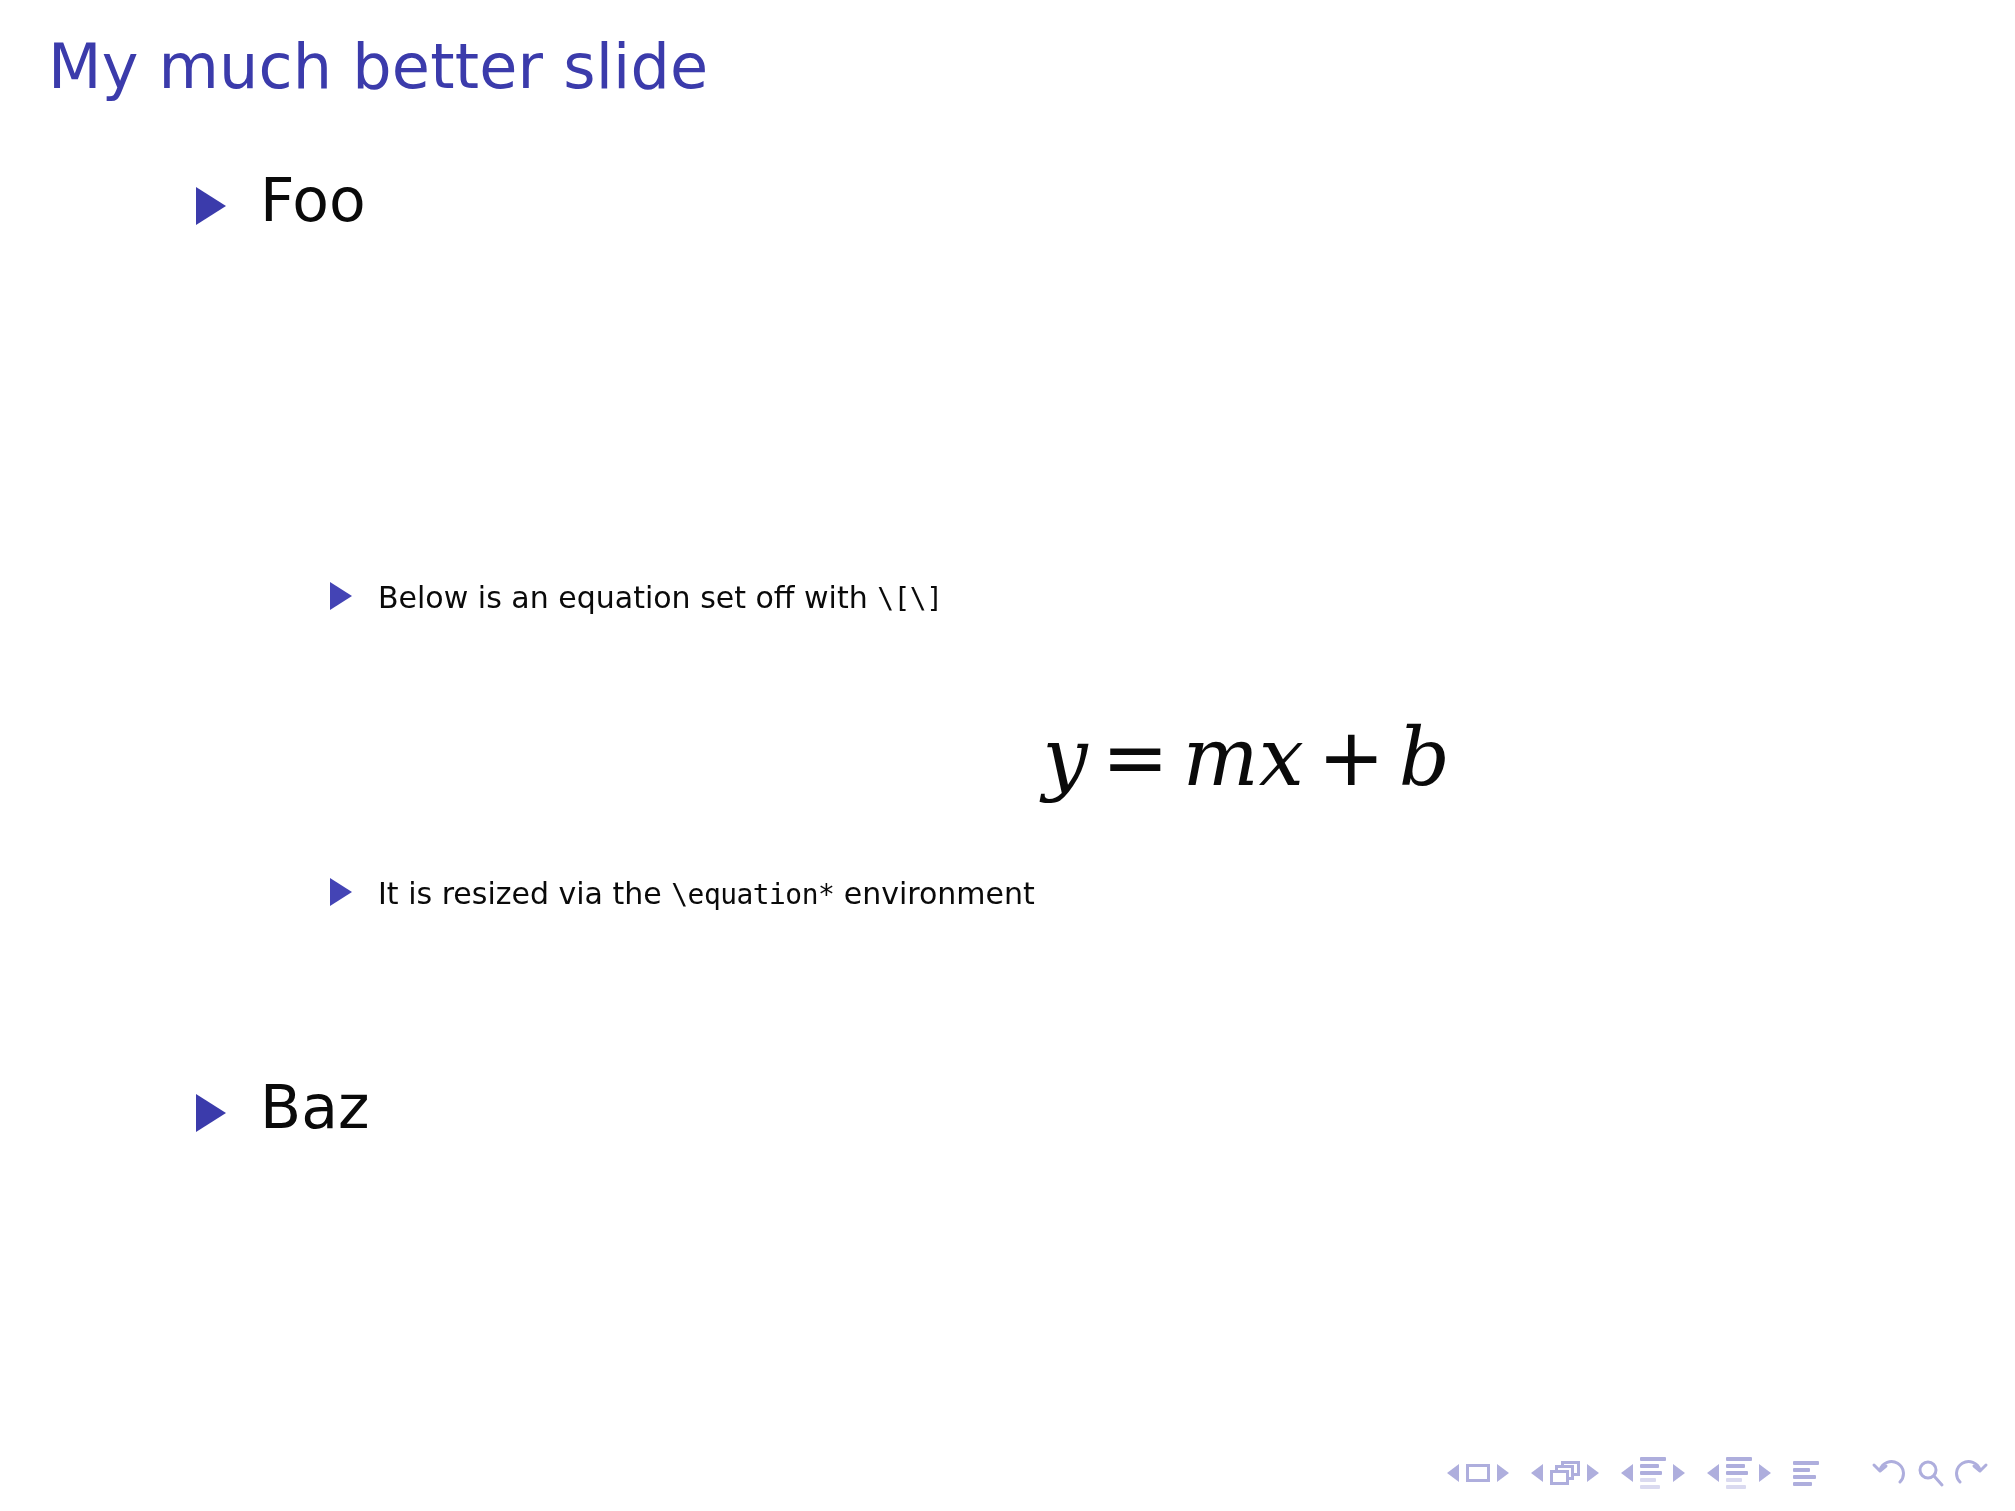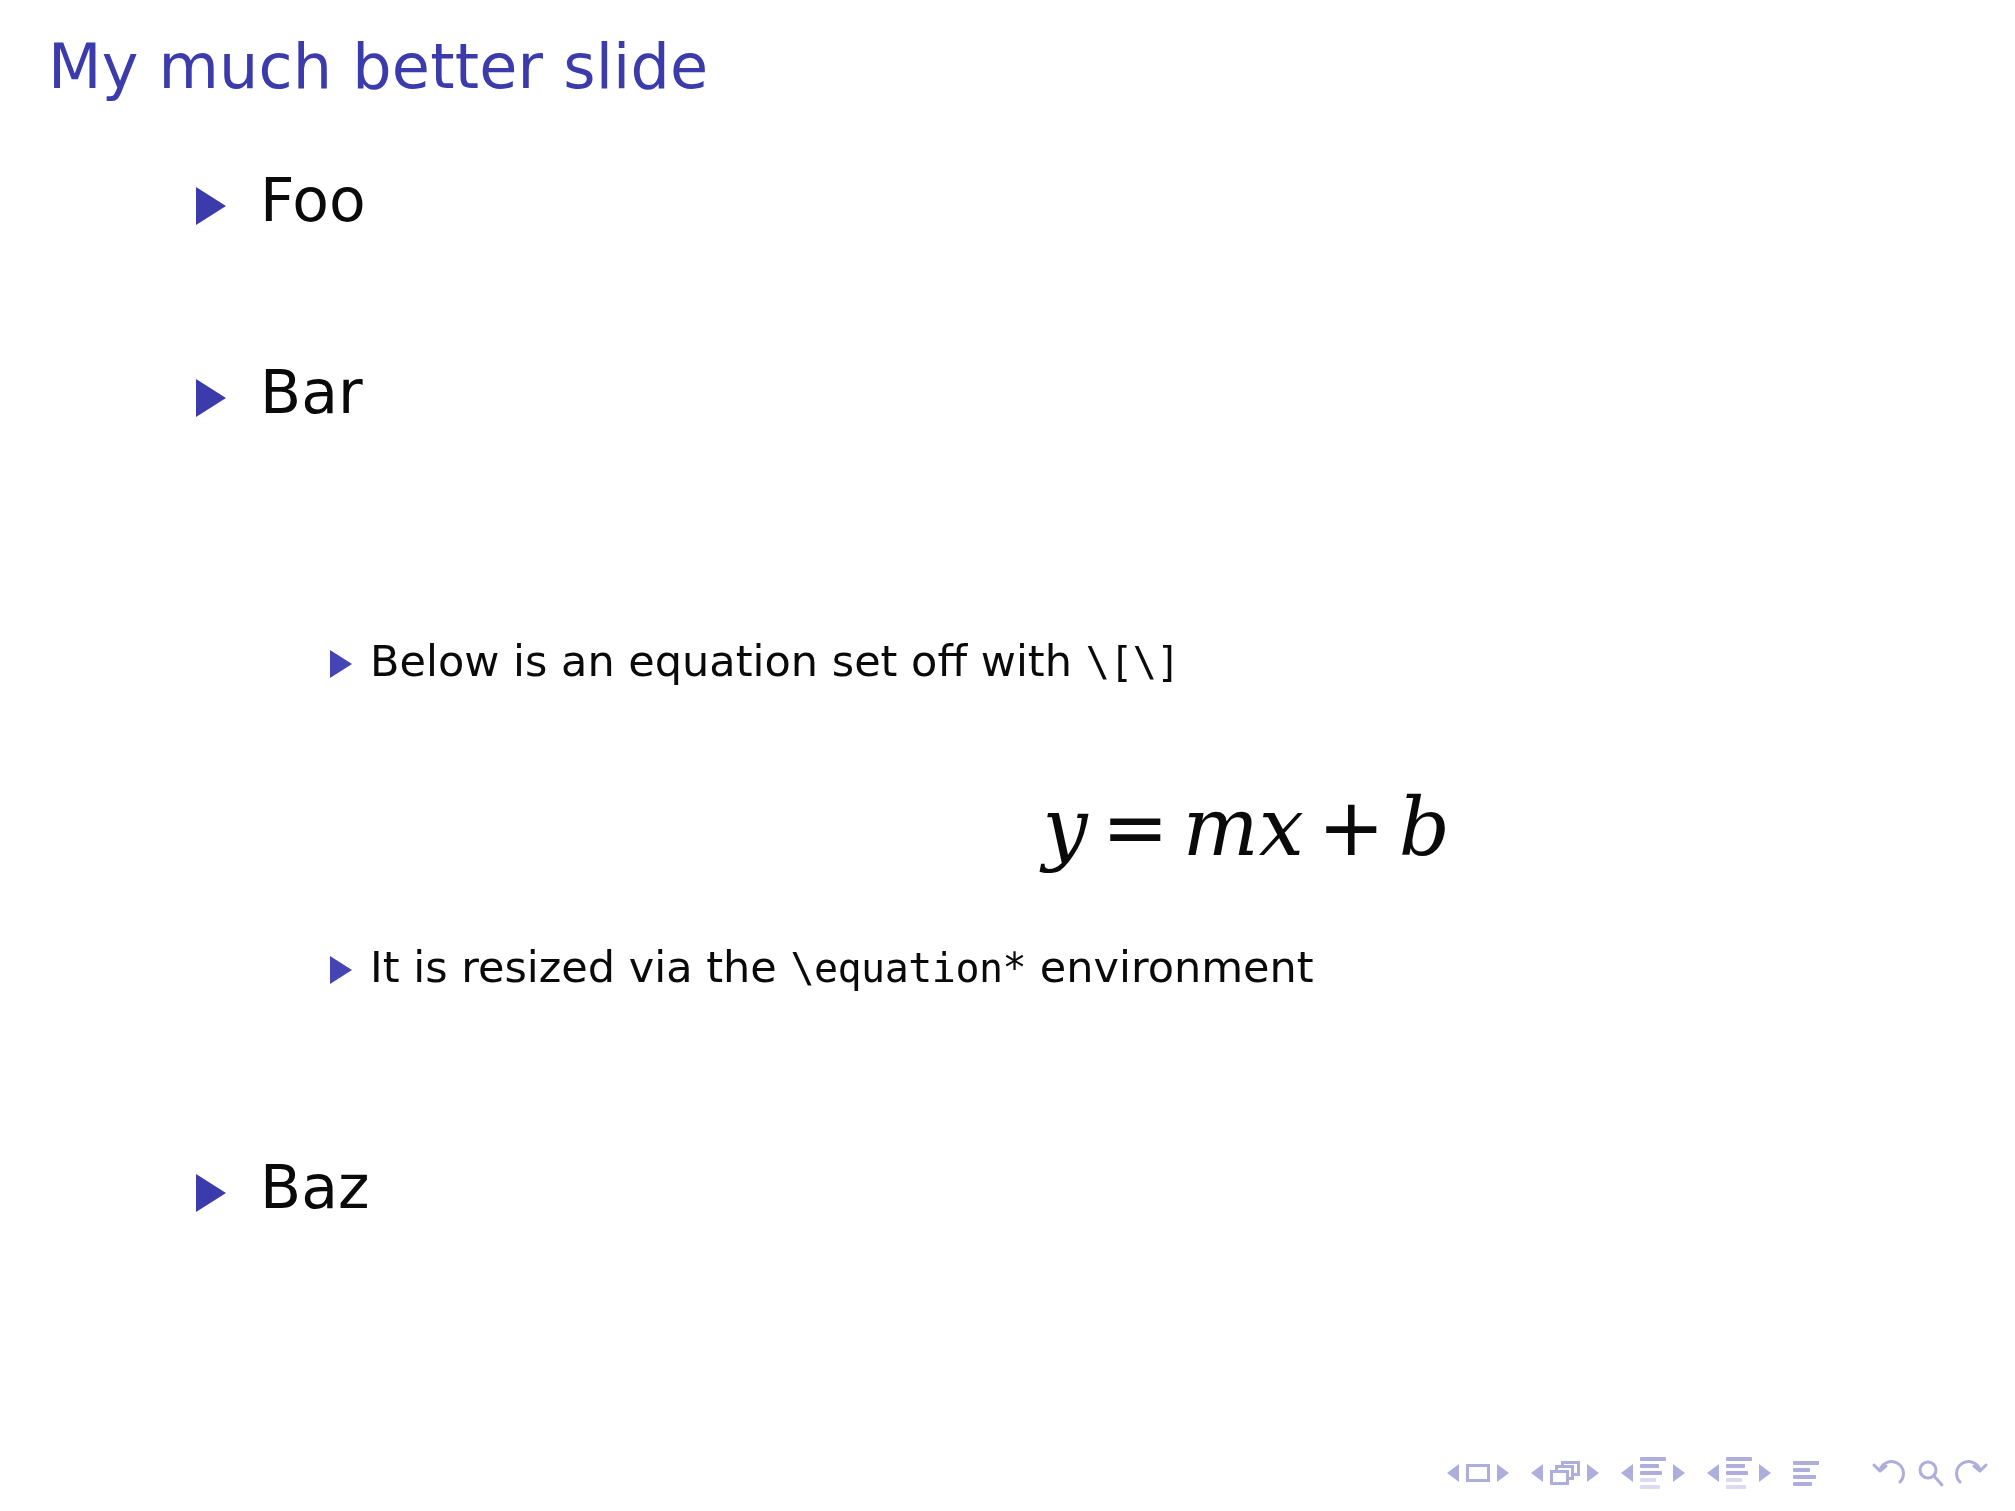--- a/index.html
+++ b/index.html
@@ -233,10 +233,6 @@
 
     <div class="sp-a"></div>
 
-    <div class="item lvl1">
-      <span class="bullet"></span>
-      <span class="item-text">Bar</span>
-    </div>
 
     <div class="sp-b"></div>
 

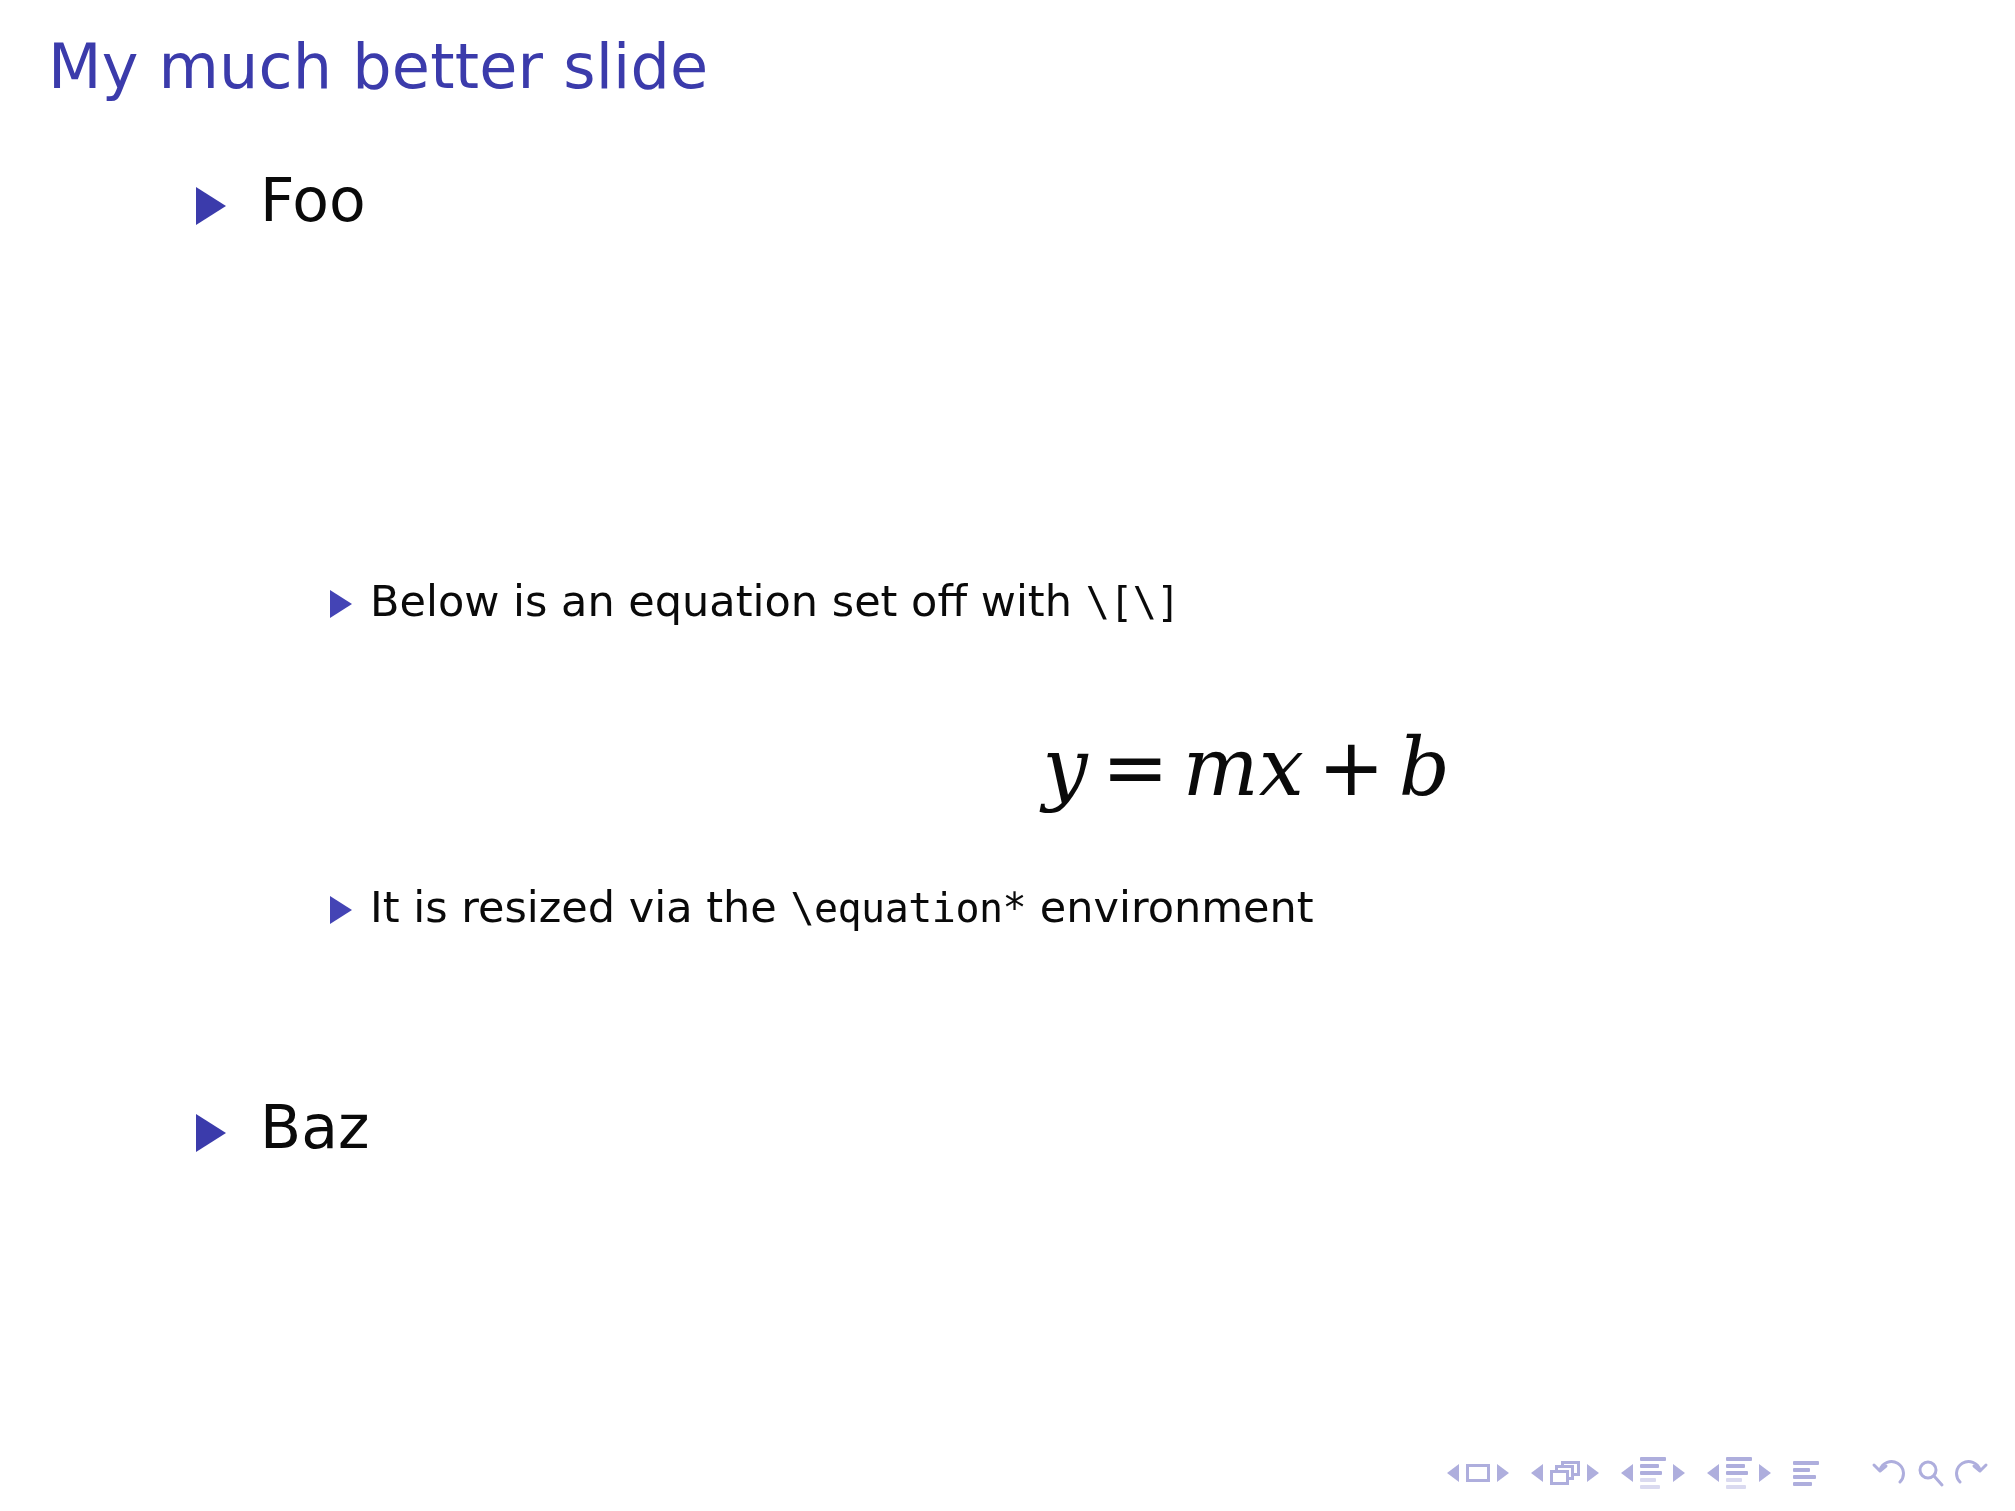--- a/index.html
+++ b/index.html
@@ -93,8 +93,8 @@
     line-height: 1.0;
   }
   .lvl2 .item-text {
-    margin-left: 18px;
-    font-size: 43px;
+    margin-left: 26px;
+    font-size: 30px;
   }
 
   .mono {

